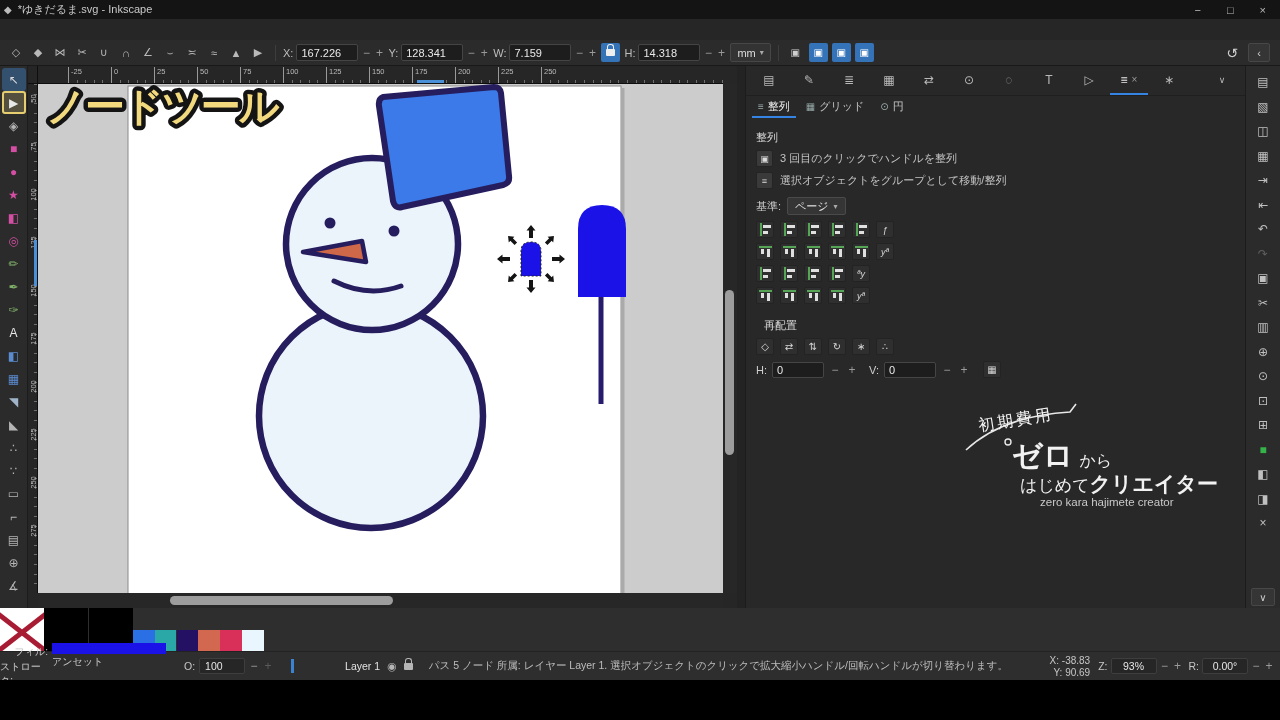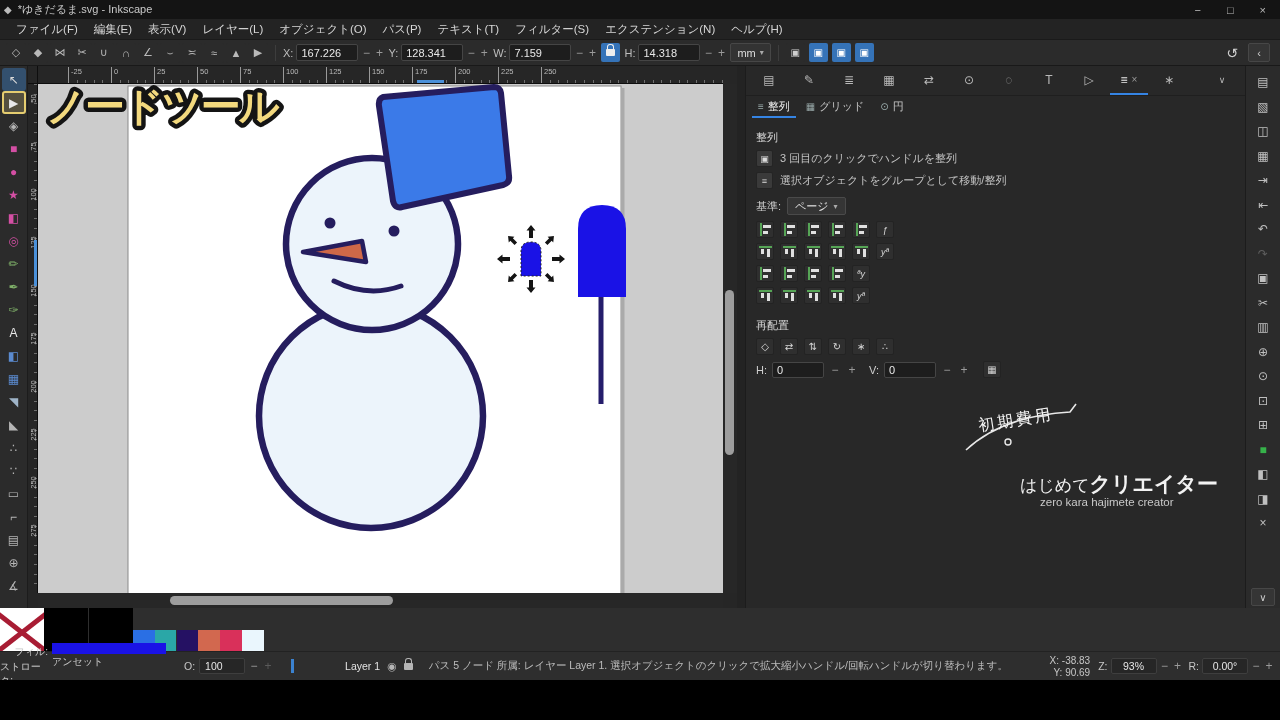--- a/index.html
+++ b/index.html
@@ -153,19 +153,6 @@
     </span>
   </div>
 
-  <div class="abs" id="menubar">
-
-  <span class="mitem">ファイル(F)</span>
-      <span class="mitem">編集(E)</span>
-      <span class="mitem">表示(V)</span>
-      <span class="mitem">レイヤー(L)</span>
-      <span class="mitem">オブジェクト(O)</span>
-      <span class="mitem">パス(P)</span>
-      <span class="mitem">テキスト(T)</span>
-      <span class="mitem">フィルター(S)</span>
-      <span class="mitem">エクステンション(N)</span>
-      <span class="mitem">ヘルプ(H)</span>
-    </div>
 
   <div class="abs" id="toolbar">
     <span style="display:flex;gap:2px;">

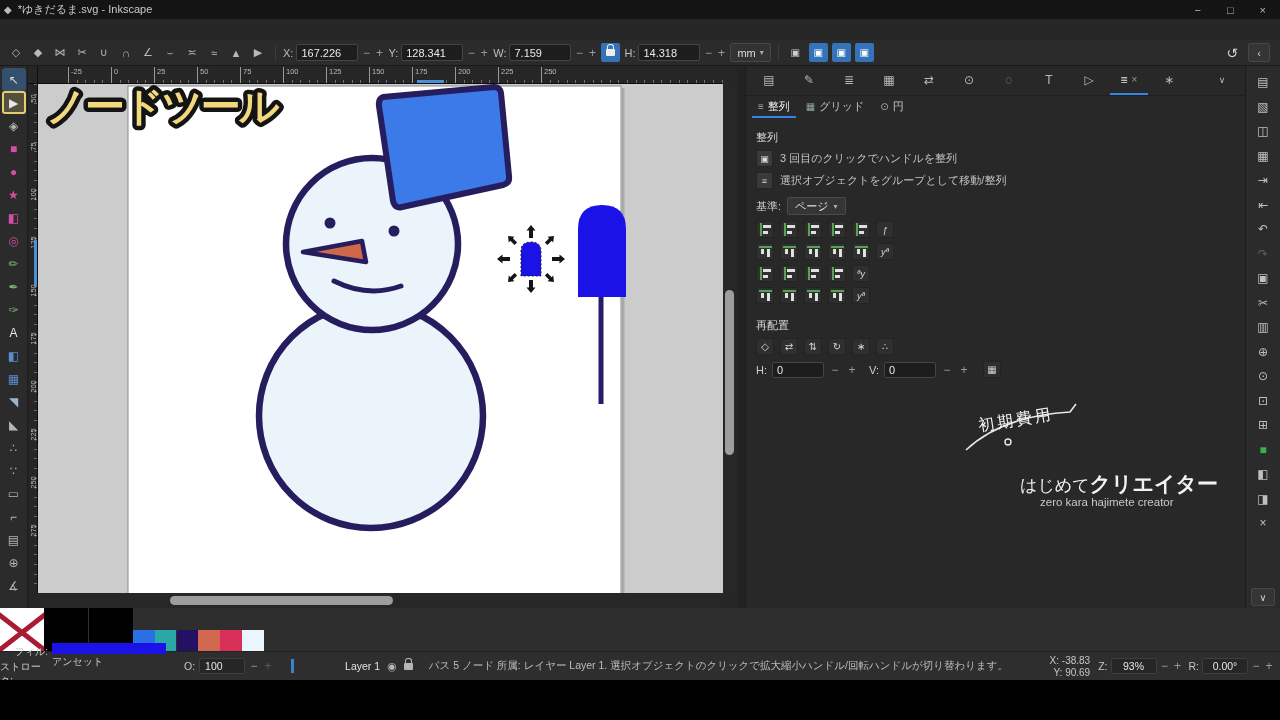--- a/index.html
+++ b/index.html
@@ -594,7 +594,7 @@
             <span class="ag">yª</span>
           </button>
         </div>
-      <div class="dhead" style="margin-top:14px;">再配置</div>
+      <div class="dhead" style="margin-top:14px;margin-left:8px;">再配置</div>
       <div class="btnrow">
 
       <button class="abtn">

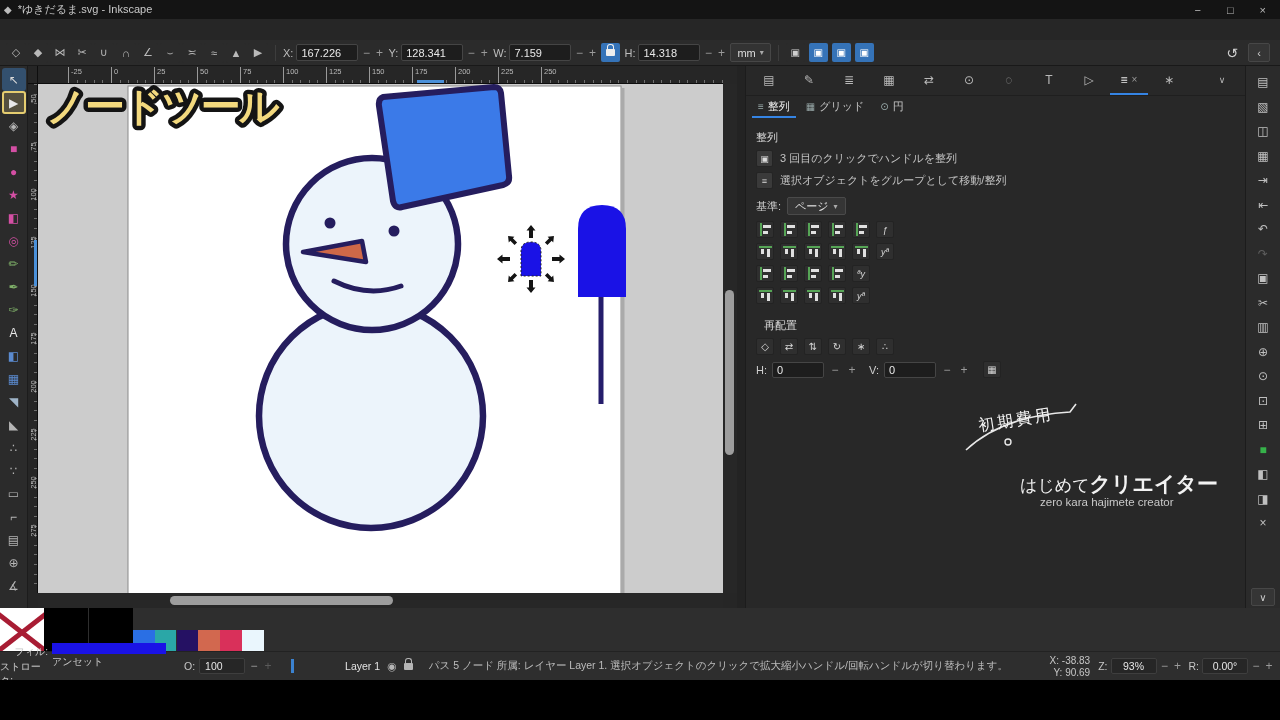--- a/index.html
+++ b/index.html
@@ -638,6 +638,9 @@
       <circle cx="56" cy="44" r="3" fill="none" stroke="#e8e8e8" stroke-width="1.4"></circle>
     </svg>
     <div id="wm-badge">初期費用</div>
+    <div id="wm-line1">
+      <span class="big">ゼロ</span><span class="small">から</span>
+    </div>
     <div id="wm-line2">
       <span class="small">はじめて</span><span class="big">クリエイター</span>
     </div>

